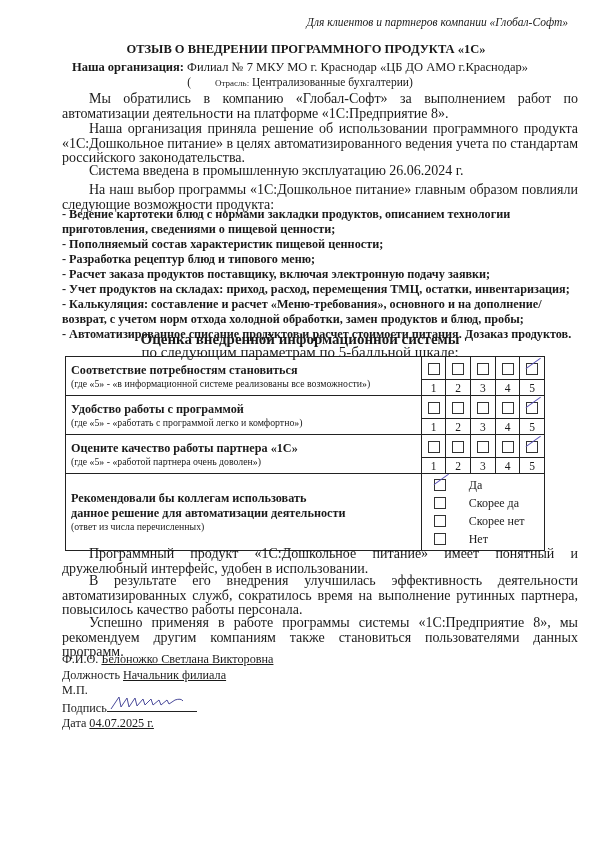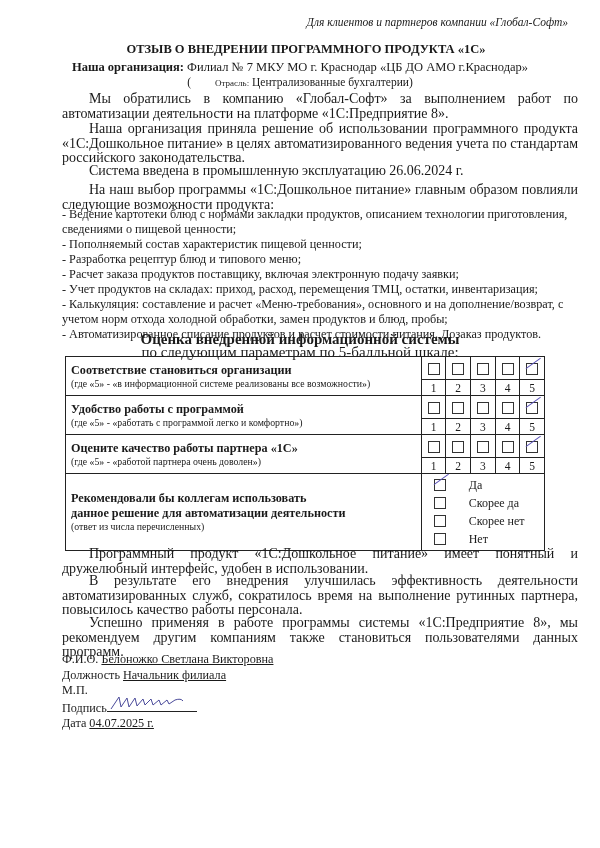--- a/index.html
+++ b/index.html
@@ -14,7 +14,7 @@
   .industry .lbl { font-size: 9px; margin-left: 24px; }
   .para { left: 62px; width: 516px; font-size: 14px; line-height: 14.5px; text-align: justify; }
   .para .ind { display: inline-block; width: 27px; }
-  .list { left: 62px; width: 516px; font-size: 12.2px; line-height: 15px; }
+  .list { left: 62px; width: 516px; font-size: 12.2px; line-height: 15px; font-weight: bold; }
   .list div { margin: 0; }
   .rating-title { left: 0; right: 0; top: 333px; text-align: center; font-size: 15px; line-height: 13px; }
   .rating-title b { font-weight: bold; }

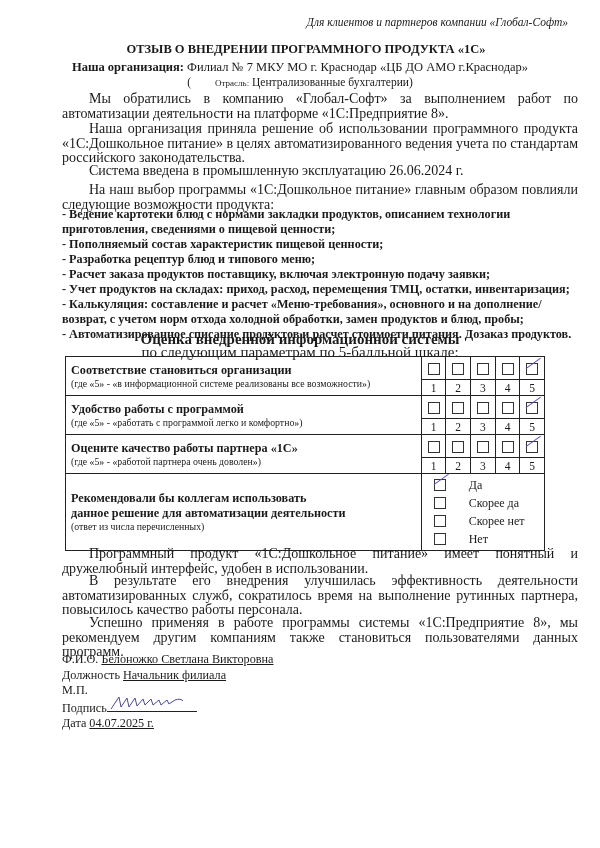--- a/index.html
+++ b/index.html
@@ -72,7 +72,7 @@
   <tbody>
       <tr>
     <td class="q" rowspan="2">
-      <span class="qt">Соответствие становиться организации</span>
+      <span class="qt">Соответствие потребностям становиться</span>
       <span class="qs">(где «5» - «в информационной системе реализованы все возможности»)</span>
     </td>
     <td class="box"><span class="cb"></span></td>

